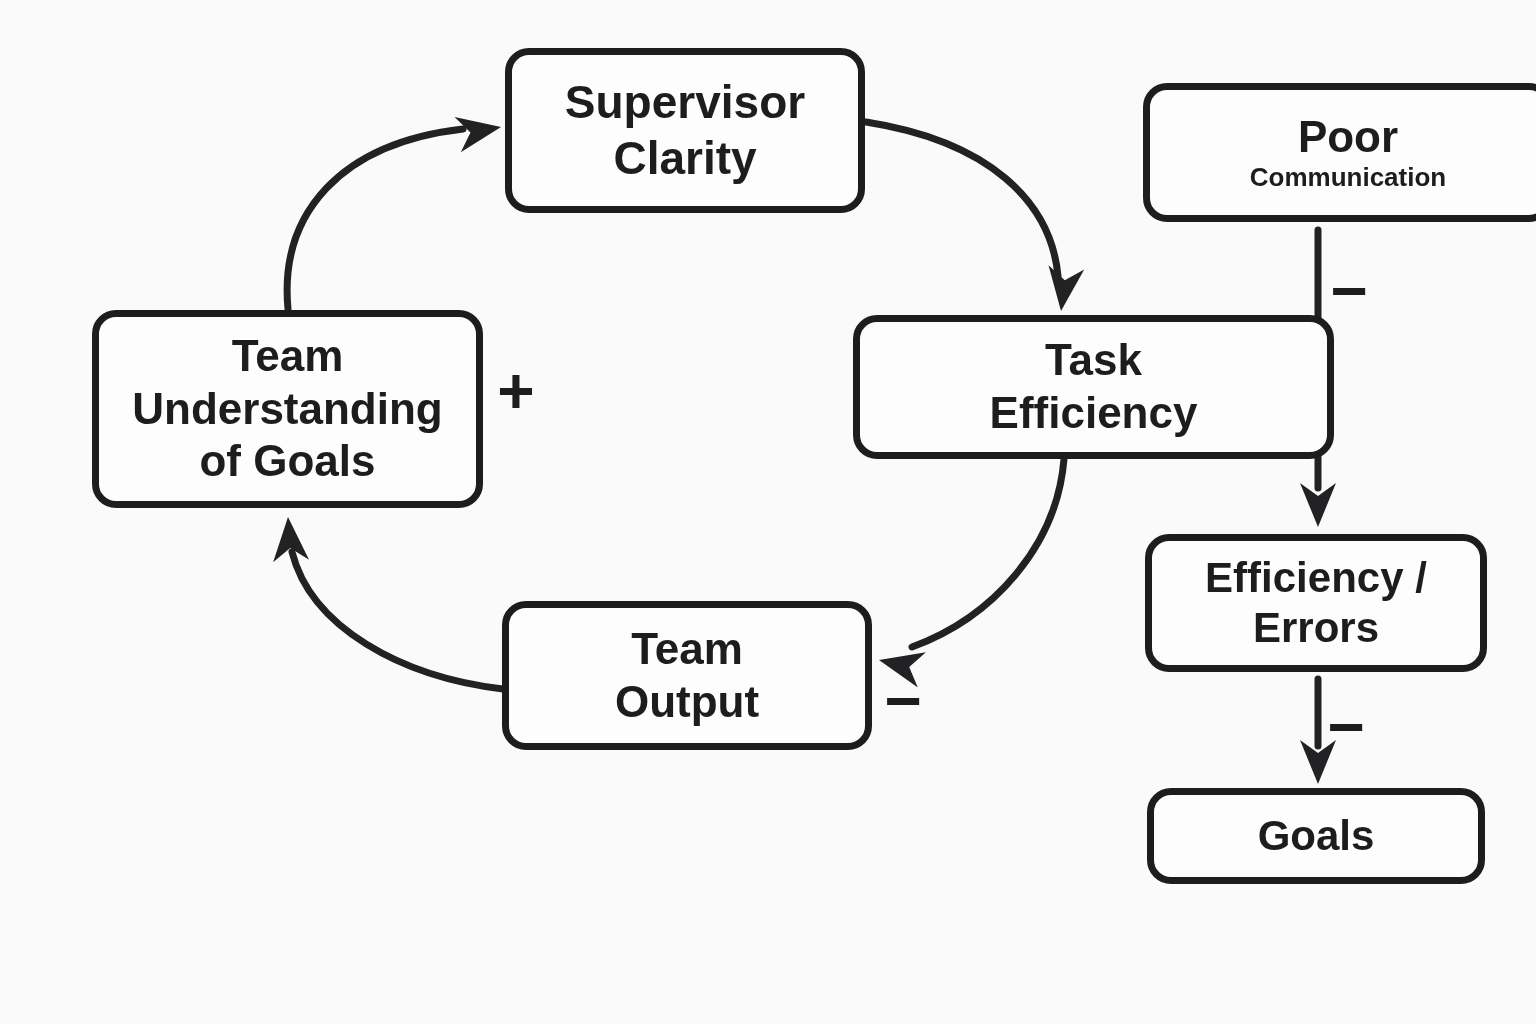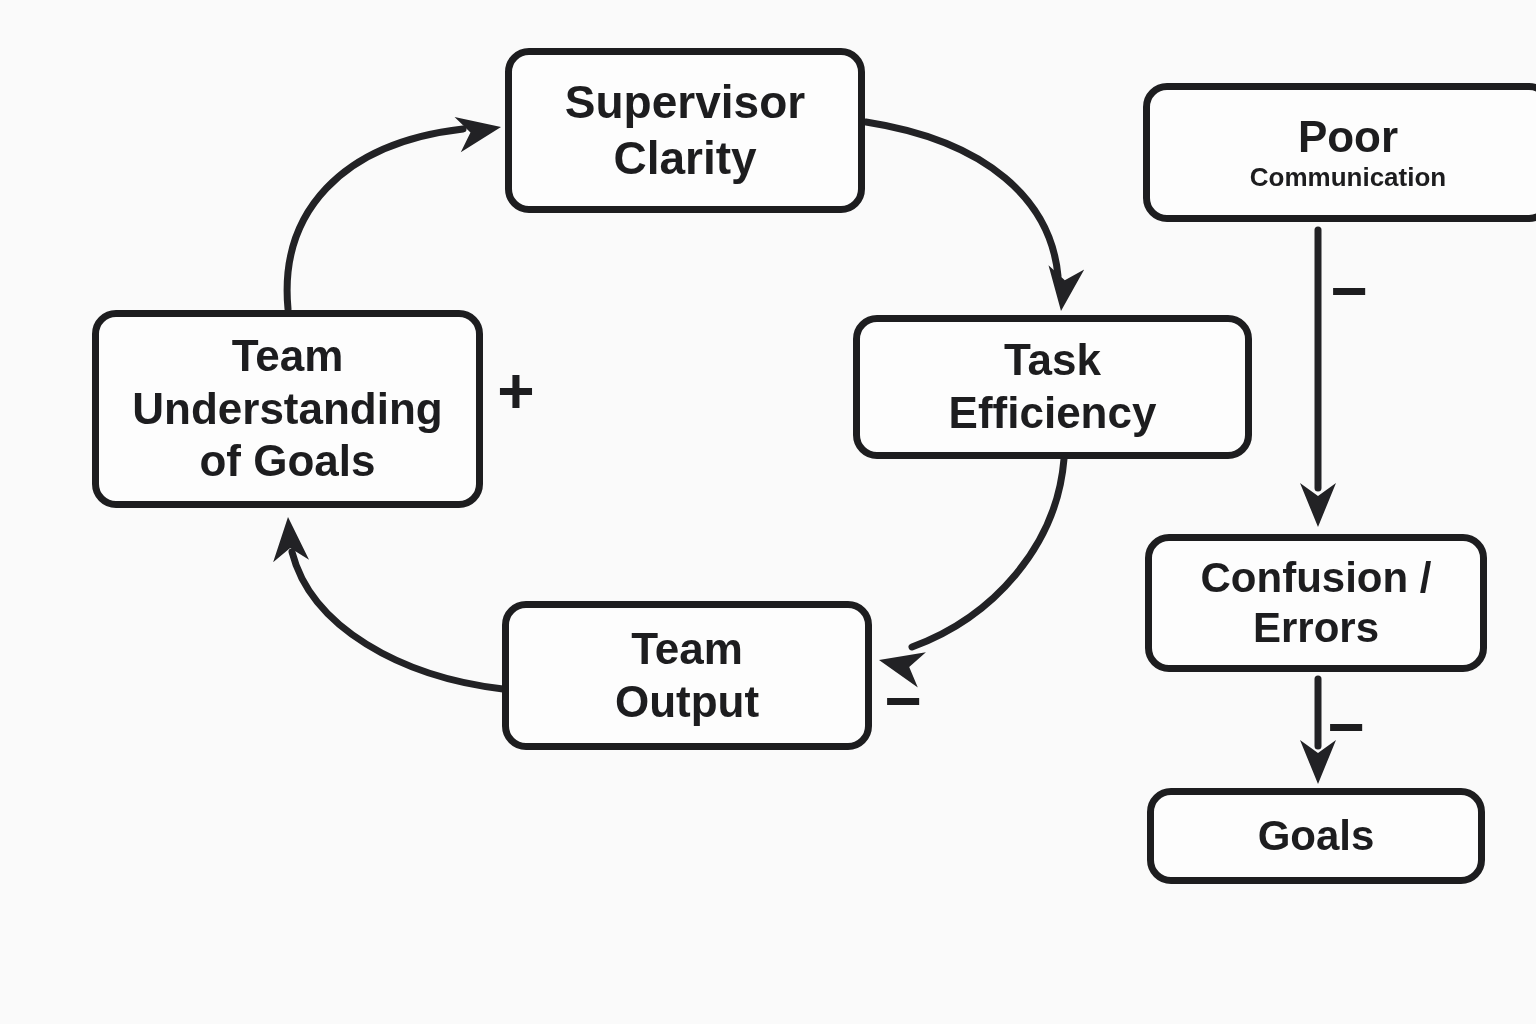--- a/index.html
+++ b/index.html
@@ -51,7 +51,7 @@
   }
   .node-supervisor      { left: 505px;  top: 48px;  width: 360px; height: 165px; font-size: 46px; }
   .node-understanding   { left: 92px;   top: 310px; width: 391px; height: 198px; font-size: 44px; }
-  .node-efficiency      { left: 853px;  top: 315px; width: 399px; height: 144px; font-size: 44px; }
+  .node-efficiency      { left: 853px;  top: 315px; width: 481px; height: 144px; font-size: 44px; }
   .node-output          { left: 502px;  top: 601px; width: 370px; height: 149px; font-size: 44px; }
   .node-poor-comm       { left: 1143px; top: 83px;  width: 410px; height: 139px; }
   .node-confusion       { left: 1145px; top: 534px; width: 342px; height: 138px; font-size: 42px; }

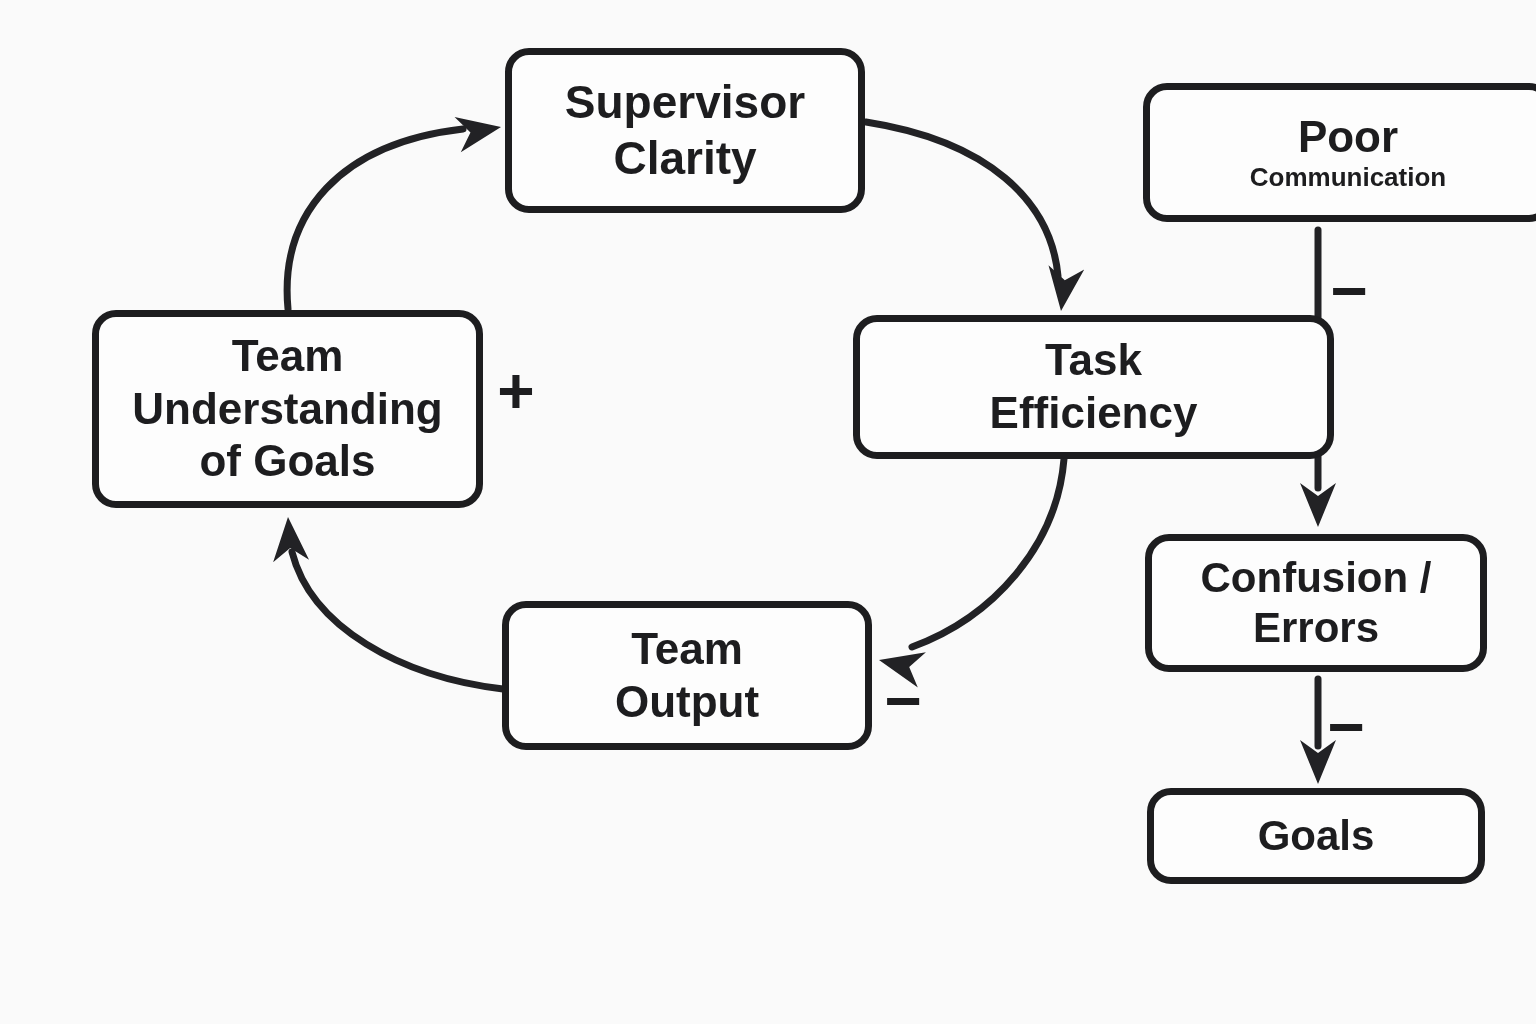--- a/index.html
+++ b/index.html
@@ -140,7 +140,7 @@
   </div>
 
   <div class="node node-confusion">
-    <span class="label">Confusion /
+    <span class="label">Efficiency /
 Errors</span>
   </div>
 

